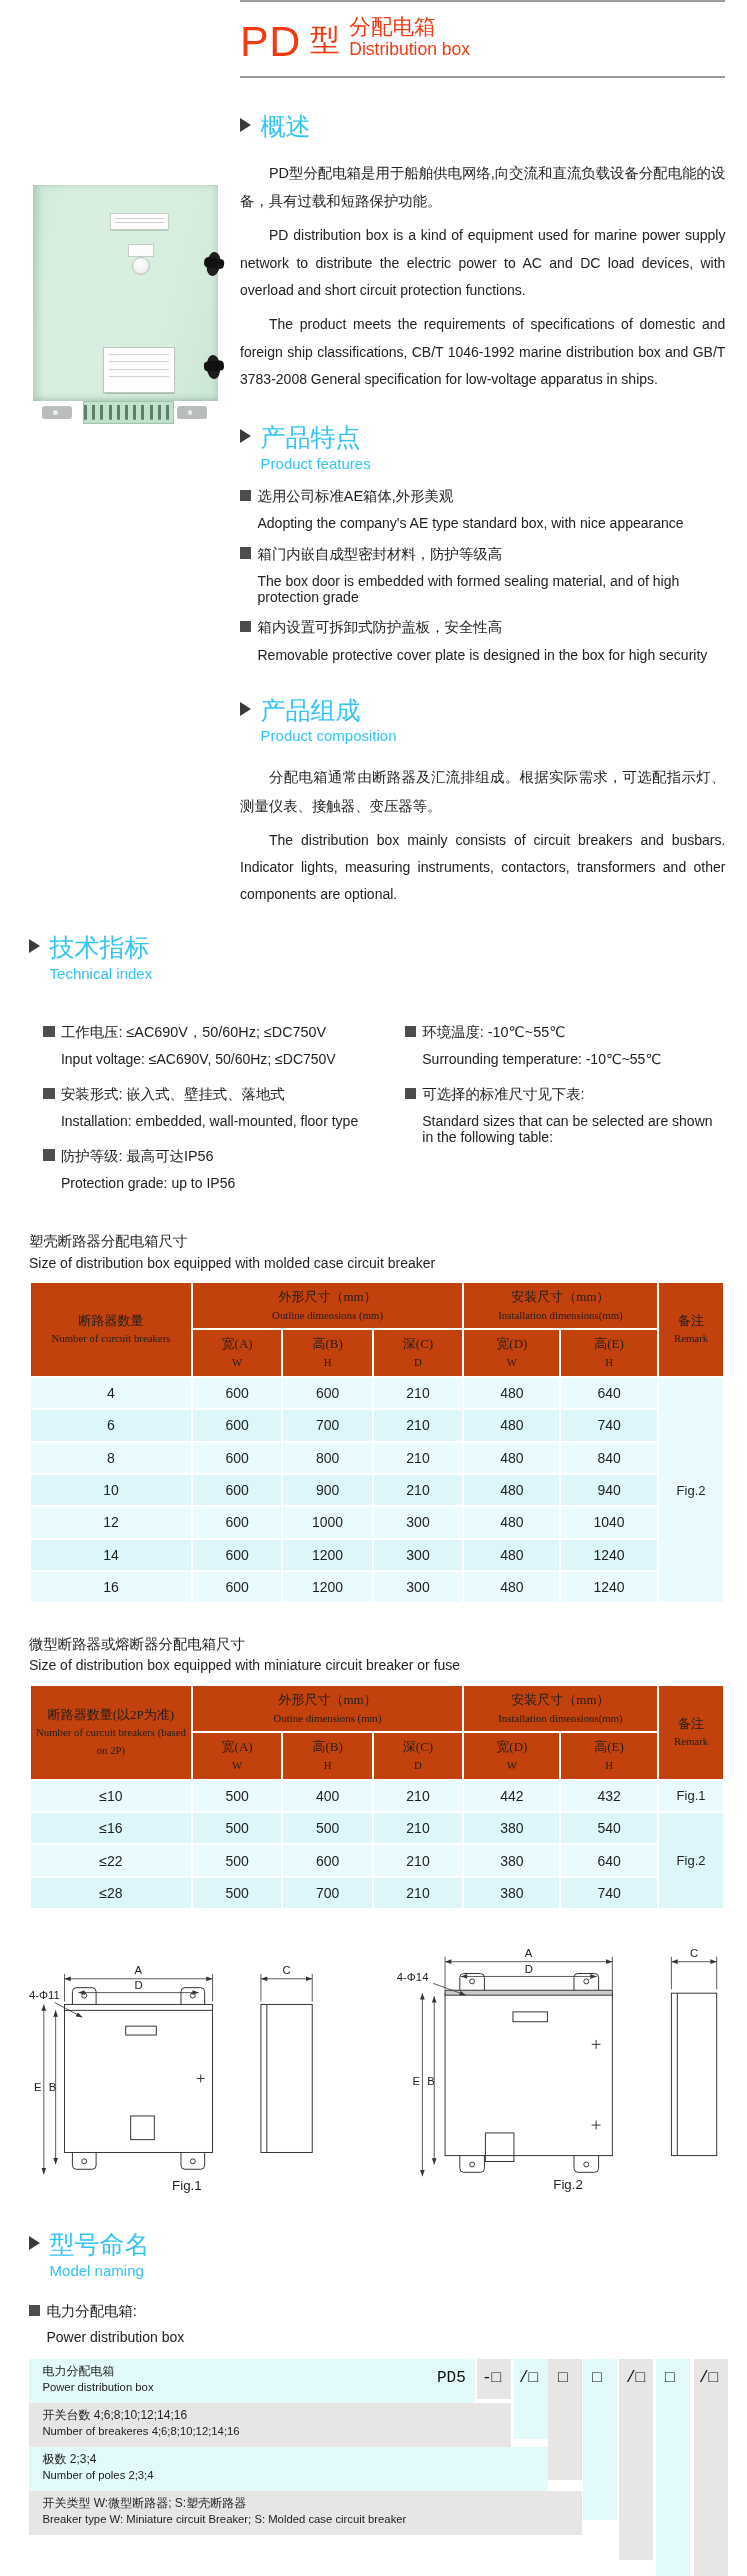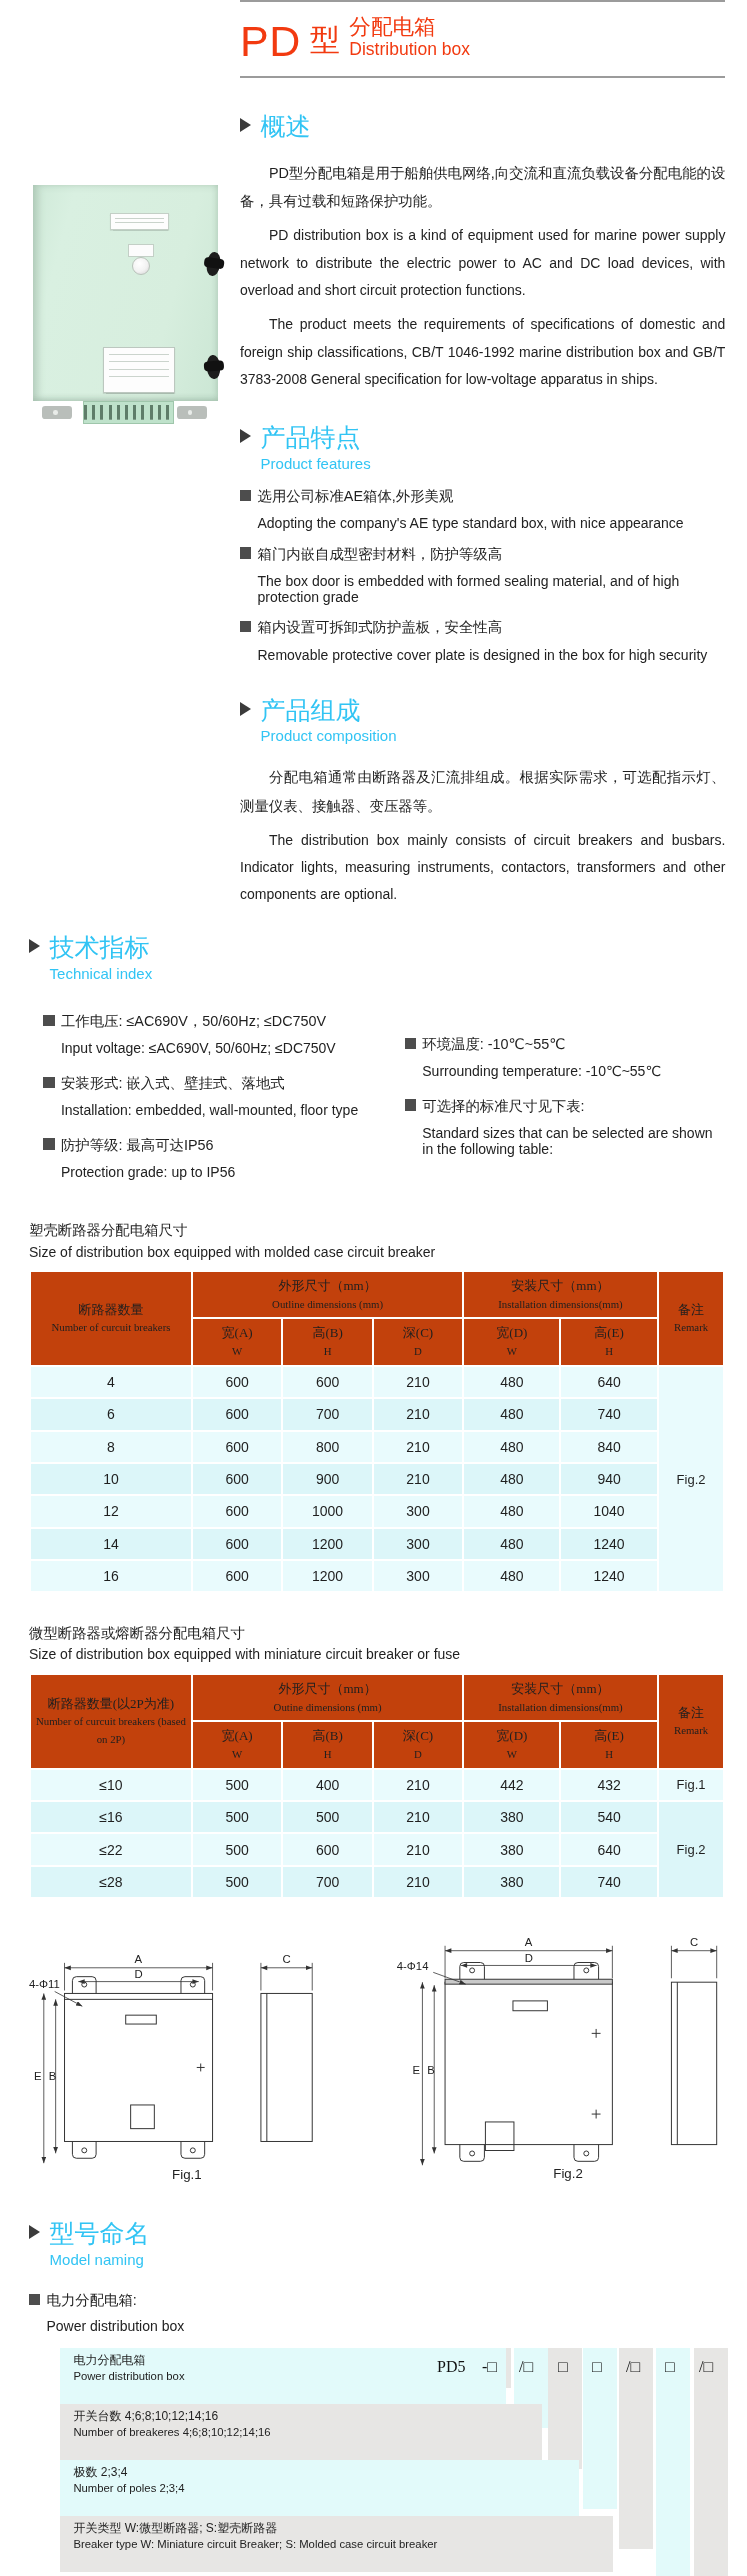--- a/index.html
+++ b/index.html
@@ -55,7 +55,7 @@
   .feat-en{font-size:14px;margin:9.3px 0 0 17.5px;color:#222;}
   
   .wide{margin:0 21.6px 0 29px;}
-  .tech-cols{display:flex;margin-top:29px;align-items:center;}
+  .tech-cols{display:flex;margin-top:40px;}
   .tech-col{width:50%;}
   .ti-zh{font-size:14.4px;margin:0 0 9.3px 0;}
   .ti-en{font-size:14px;margin:0 0 17.5px 17.5px;color:#222;}

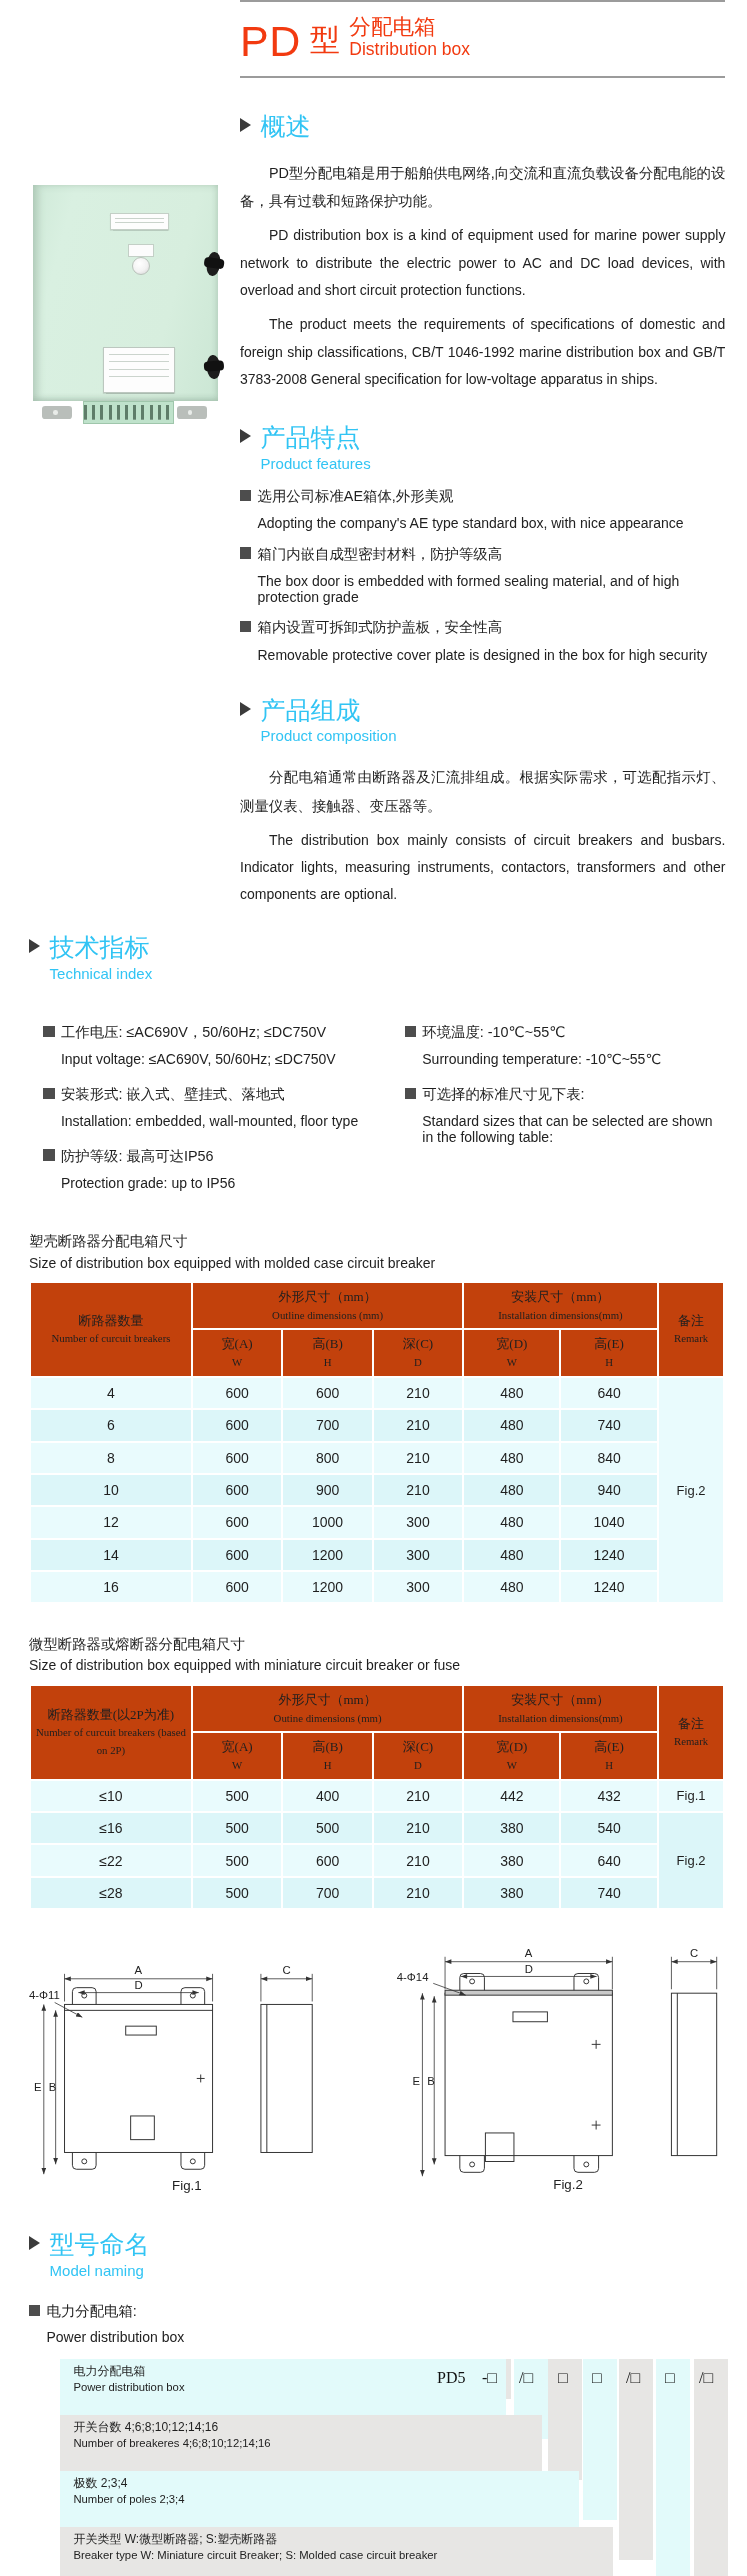--- a/index.html
+++ b/index.html
@@ -80,7 +80,7 @@
   .mn-label-en{font-size:14px;margin:8.2px 0 13.4px 17.5px;color:#222;}
   .ladder{position:relative;width:699px;margin-left:0;}
   .ladder .stripe{position:absolute;top:0;width:34px;}
-  .ladder .row{position:relative;box-sizing:border-box;height:56px;padding:4.1px 0 0 13.4px;z-index:2;margin-left:31px;}
+  .ladder .row{position:relative;box-sizing:border-box;height:44px;padding:4.1px 0 0 13.4px;z-index:2;}
   .ladder .row .rzh{font-size:12px;line-height:1.45;}
   .ladder .row .ren{font-size:11.3px;line-height:1.4;color:#222;}
   .cyanbg{background:#e2fafa;}

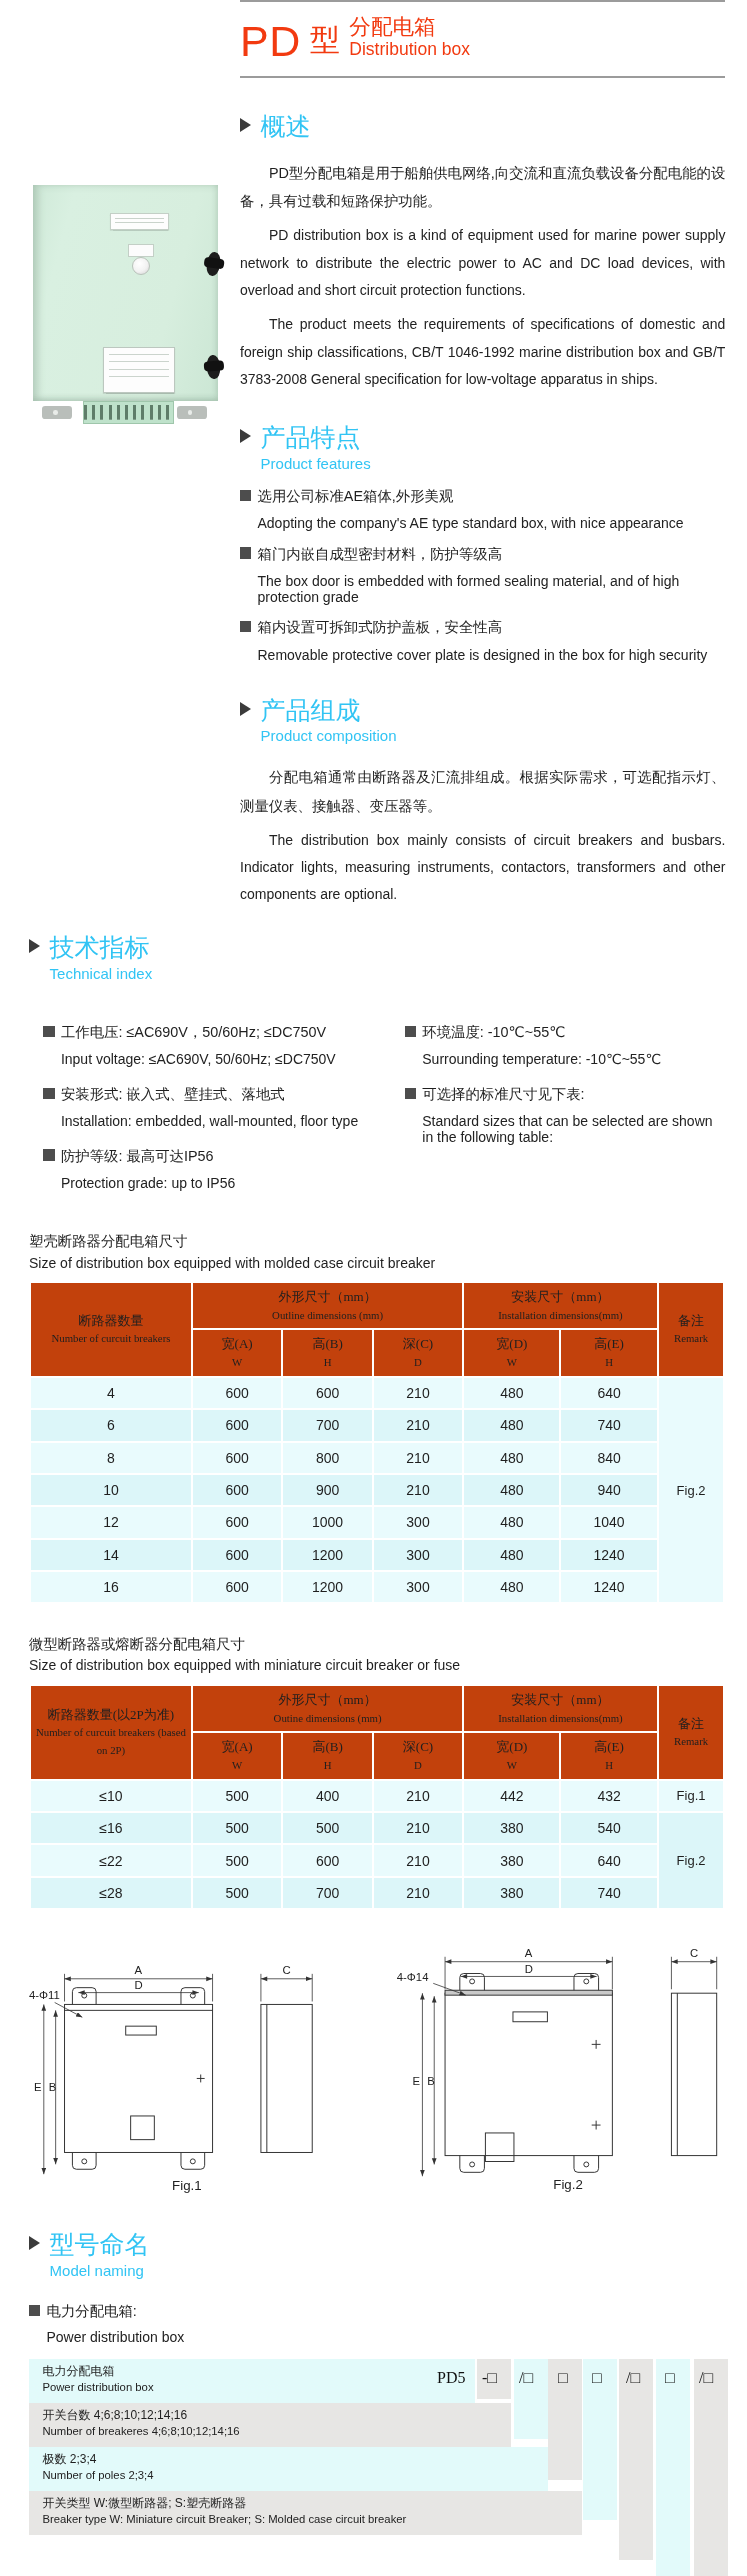--- a/index.html
+++ b/index.html
@@ -86,7 +86,7 @@
   .cyanbg{background:#e2fafa;}
   .graybg{background:#e7e6e4;}
   .ladder .code{position:absolute;top:0;left:0;height:40px;z-index:3;width:100%;}
-  .ladder .code .cd{position:absolute;top:10.3px;font-size:16px;color:#111;font-family:Liberation Serif, serif;}
+  .ladder .code .cd{position:absolute;top:10.3px;font-size:16px;color:#111;font-family:Liberation Mono, monospace;}
   .s1{left:448px;height:40px;}  .s2{left:485px;height:80px;} .s3{left:519px;height:121px;}
   .s4{left:554px;height:161px;}.s5{left:590px;height:201px;}.s6{left:627px;height:241px;}
   .s7{left:665px;height:281px;}

